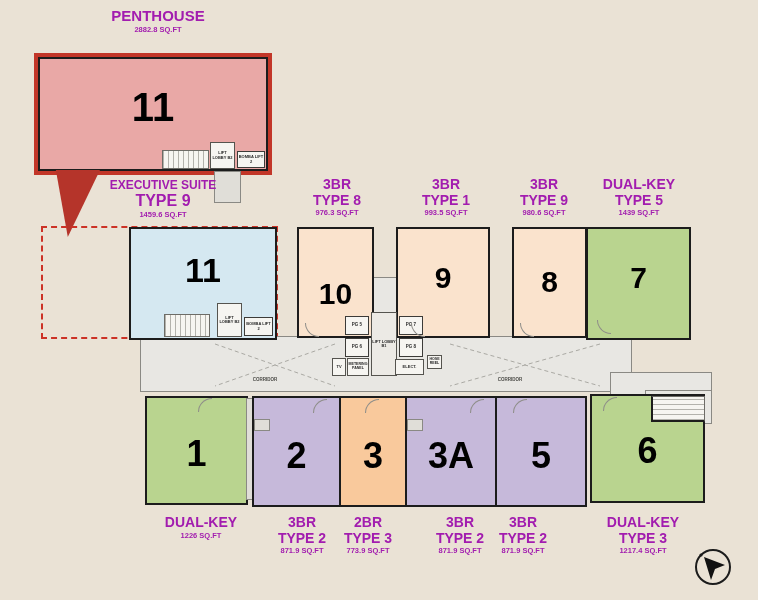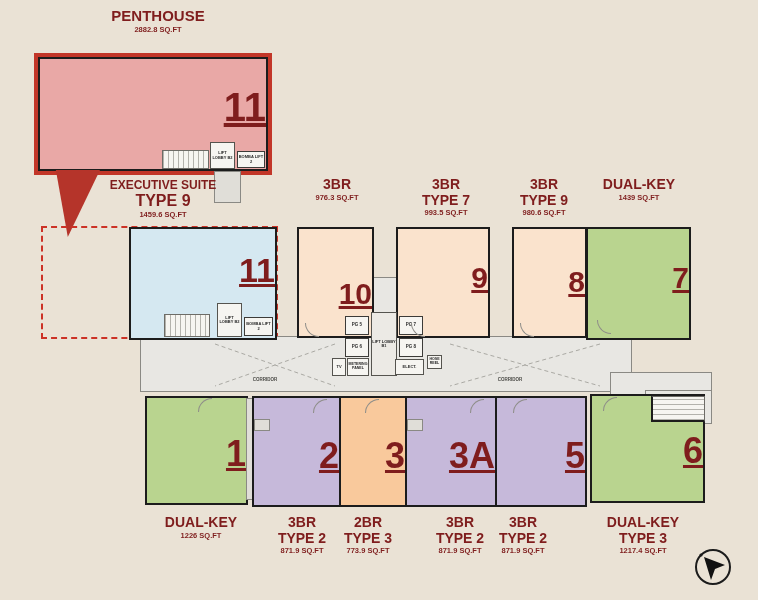--- a/index.html
+++ b/index.html
@@ -5,7 +5,7 @@
   html,body{margin:0;padding:0;background:#eae2d5;}
   #plan{position:relative;width:758px;height:600px;background:#eae2d5;
         font-family:"Liberation Sans",sans-serif;overflow:hidden;}
-  .lbl{position:absolute;text-align:center;font-weight:700;color:#7f1d1d;line-height:1.12;}
+  .lbl{position:absolute;text-align:center;font-weight:700;color:#a21caf;line-height:1.12;}
   .l1,.l2{font-size:15px;letter-spacing:0;}
   .la{font-size:7.5px;margin-top:1px;}
   .tl .l1,.tl .l2{font-size:14px;}

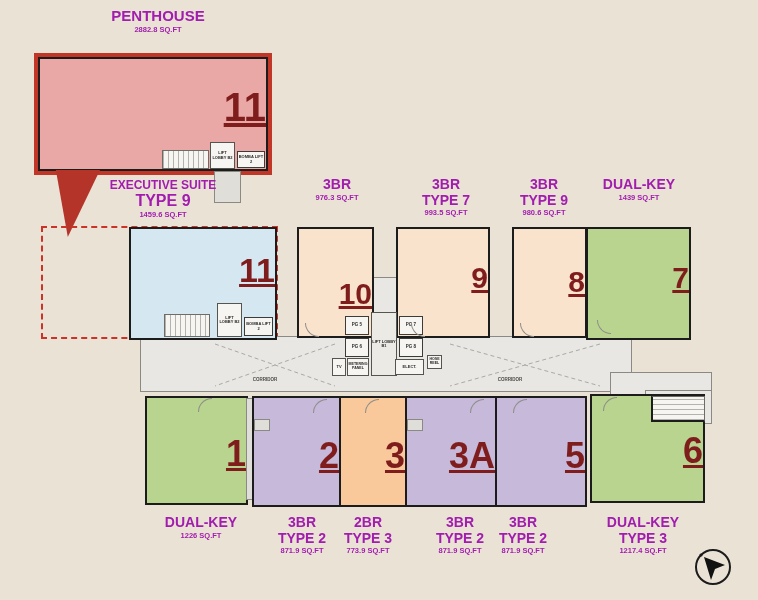--- a/index.html
+++ b/index.html
@@ -10,7 +10,7 @@
   .la{font-size:7.5px;margin-top:1px;}
   .tl .l1,.tl .l2{font-size:14px;}
   .unit{position:absolute;border:2.5px solid #1c1c1c;box-sizing:border-box;}
-  .unum{position:absolute;left:0;right:0;text-align:right;font-weight:700;color:#7f1d1d;text-decoration:underline;}
+  .unum{position:absolute;left:0;right:0;text-align:center;font-weight:700;color:#000000;}
   .gray{position:absolute;background:#e8e7e3;border:1.3px solid #8a8984;box-sizing:border-box;}
   .strip{position:absolute;background:#e0ded8;border:1px solid #8a8984;box-sizing:border-box;}
   .room{position:absolute;background:#f6f5f1;border:1px solid #55544f;box-sizing:border-box;

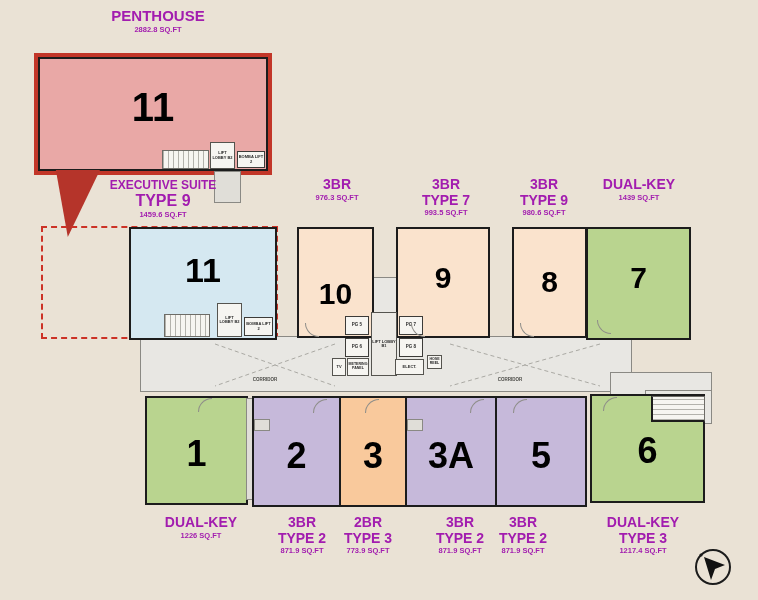--- a/index.html
+++ b/index.html
@@ -101,6 +101,7 @@
 
   <div class="lbl tl" style="left:277px;top:177px;width:120px;">
     <div class="l1">3BR</div>
+    <div class="l2">TYPE 8</div>
     <div class="la">976.3 SQ.FT</div>
   </div>
   <div class="lbl tl" style="left:386px;top:177px;width:120px;">

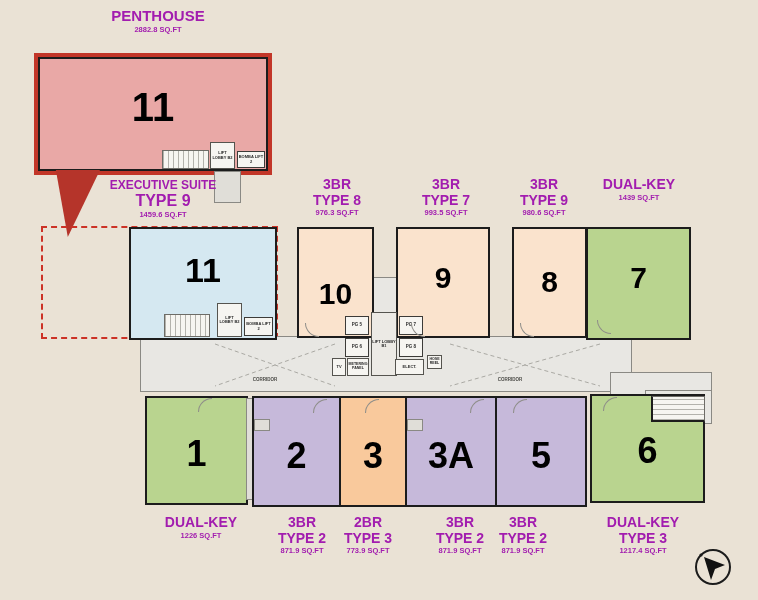--- a/index.html
+++ b/index.html
@@ -106,7 +106,7 @@
   </div>
   <div class="lbl tl" style="left:386px;top:177px;width:120px;">
     <div class="l1">3BR</div>
-    <div class="l2">TYPE 7</div>
+    <div class="l2">TYPE 1</div>
     <div class="la">993.5 SQ.FT</div>
   </div>
   <div class="lbl tl" style="left:484px;top:177px;width:120px;">

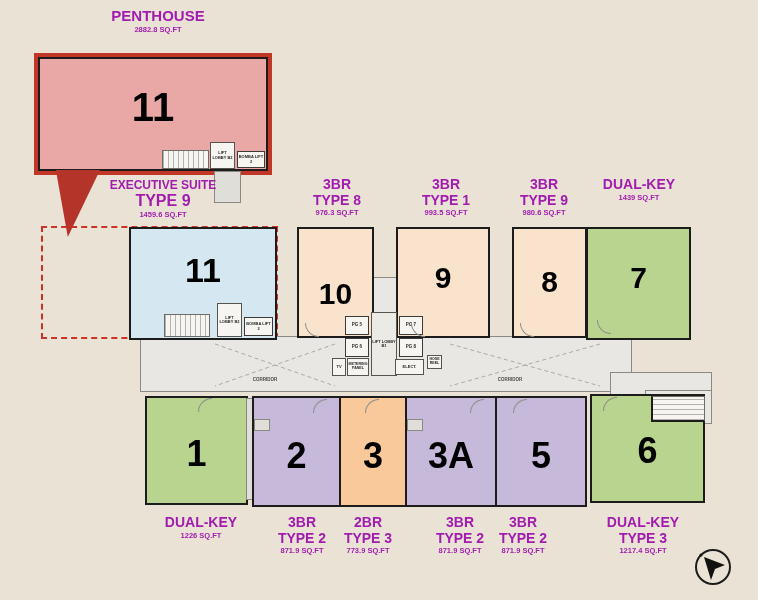--- a/index.html
+++ b/index.html
@@ -116,6 +116,7 @@
   </div>
   <div class="lbl tl" style="left:579px;top:177px;width:120px;">
     <div class="l1">DUAL-KEY</div>
+    <div class="l2">TYPE 5</div>
     <div class="la">1439 SQ.FT</div>
   </div>
 

